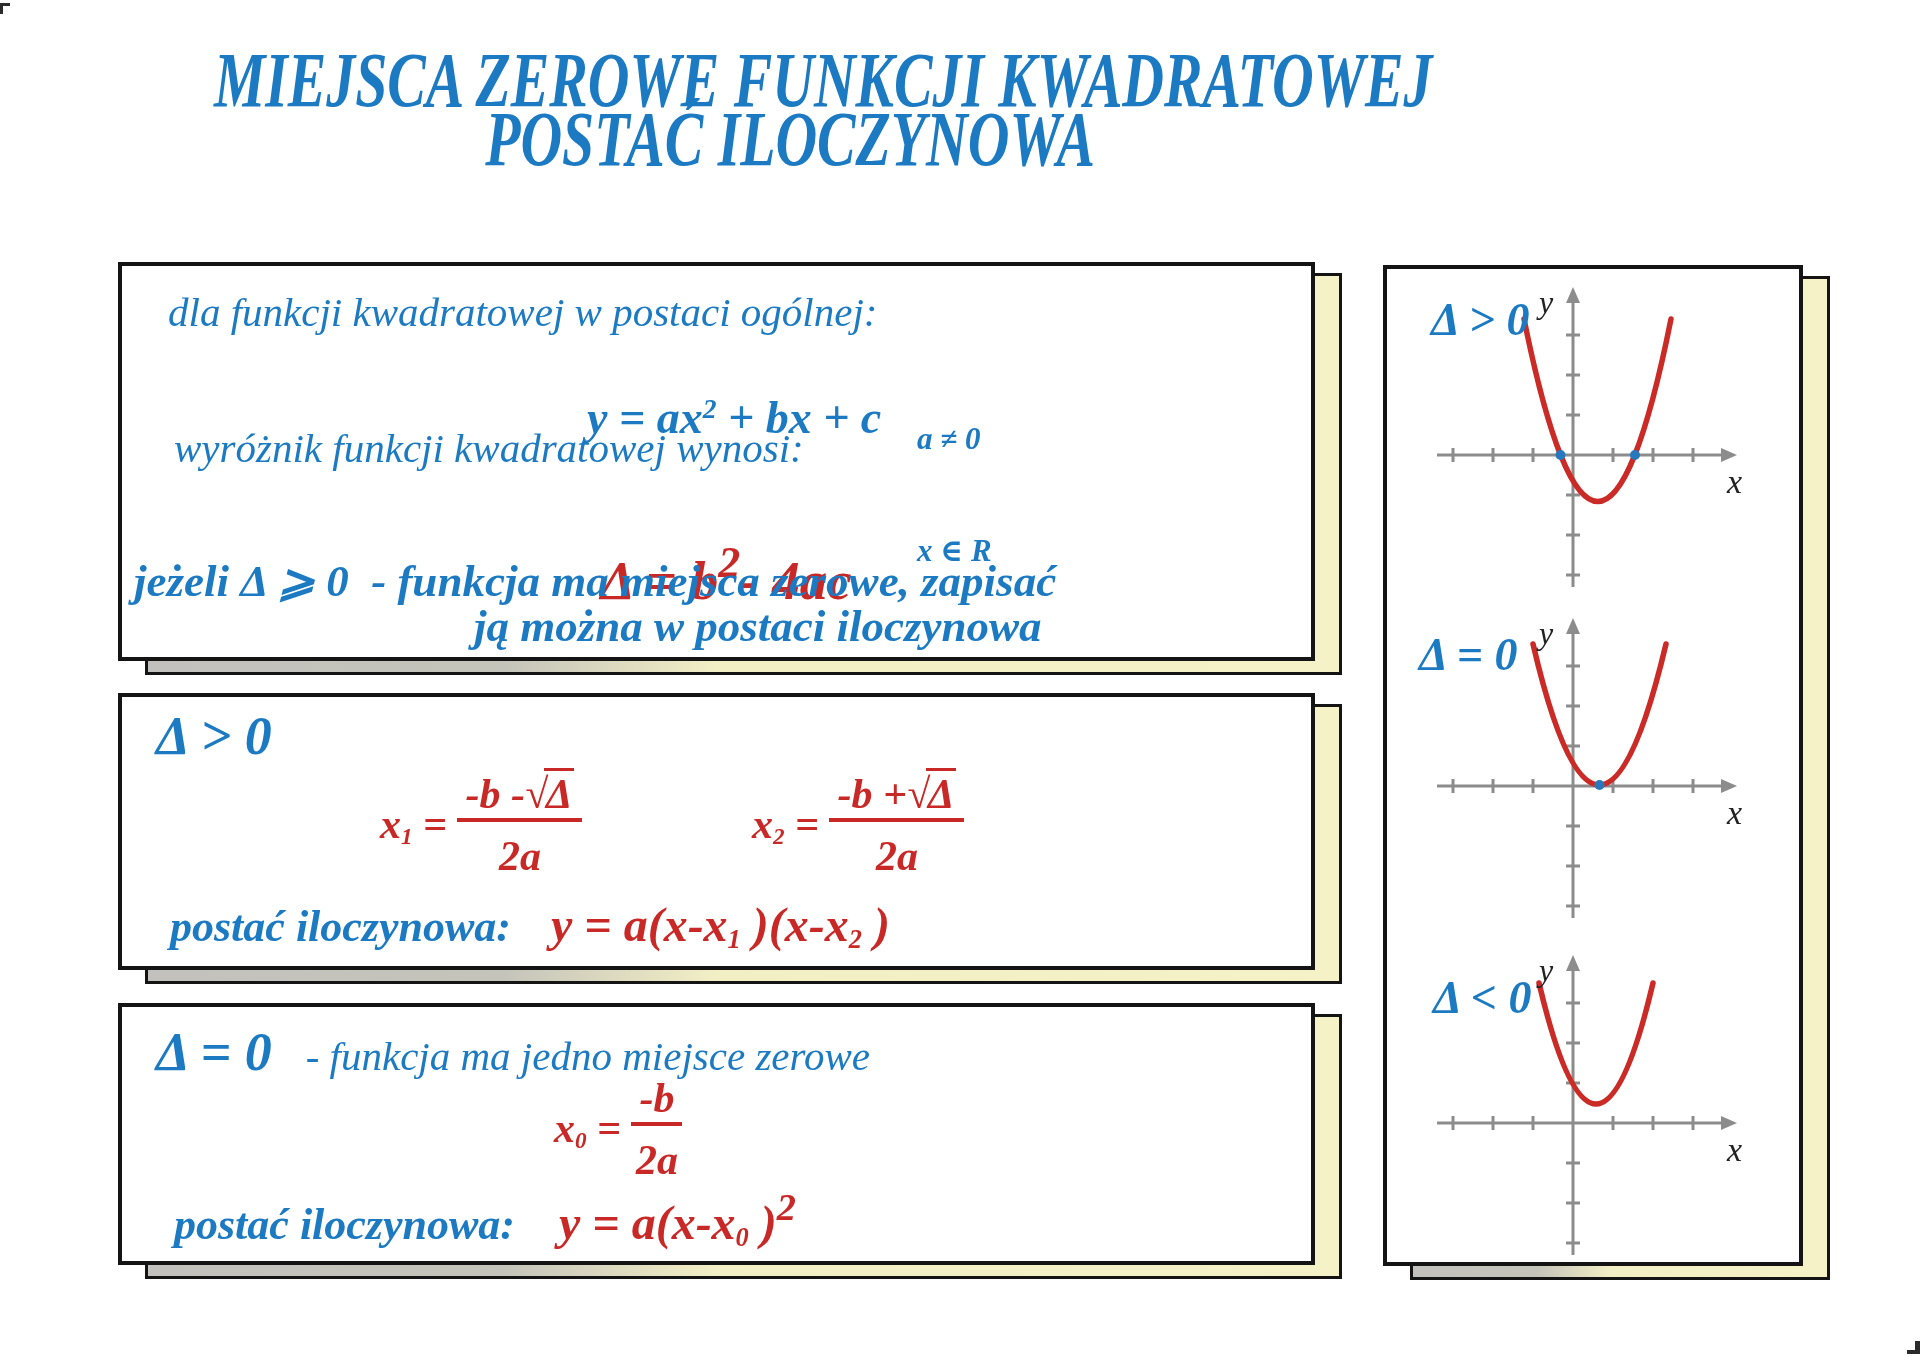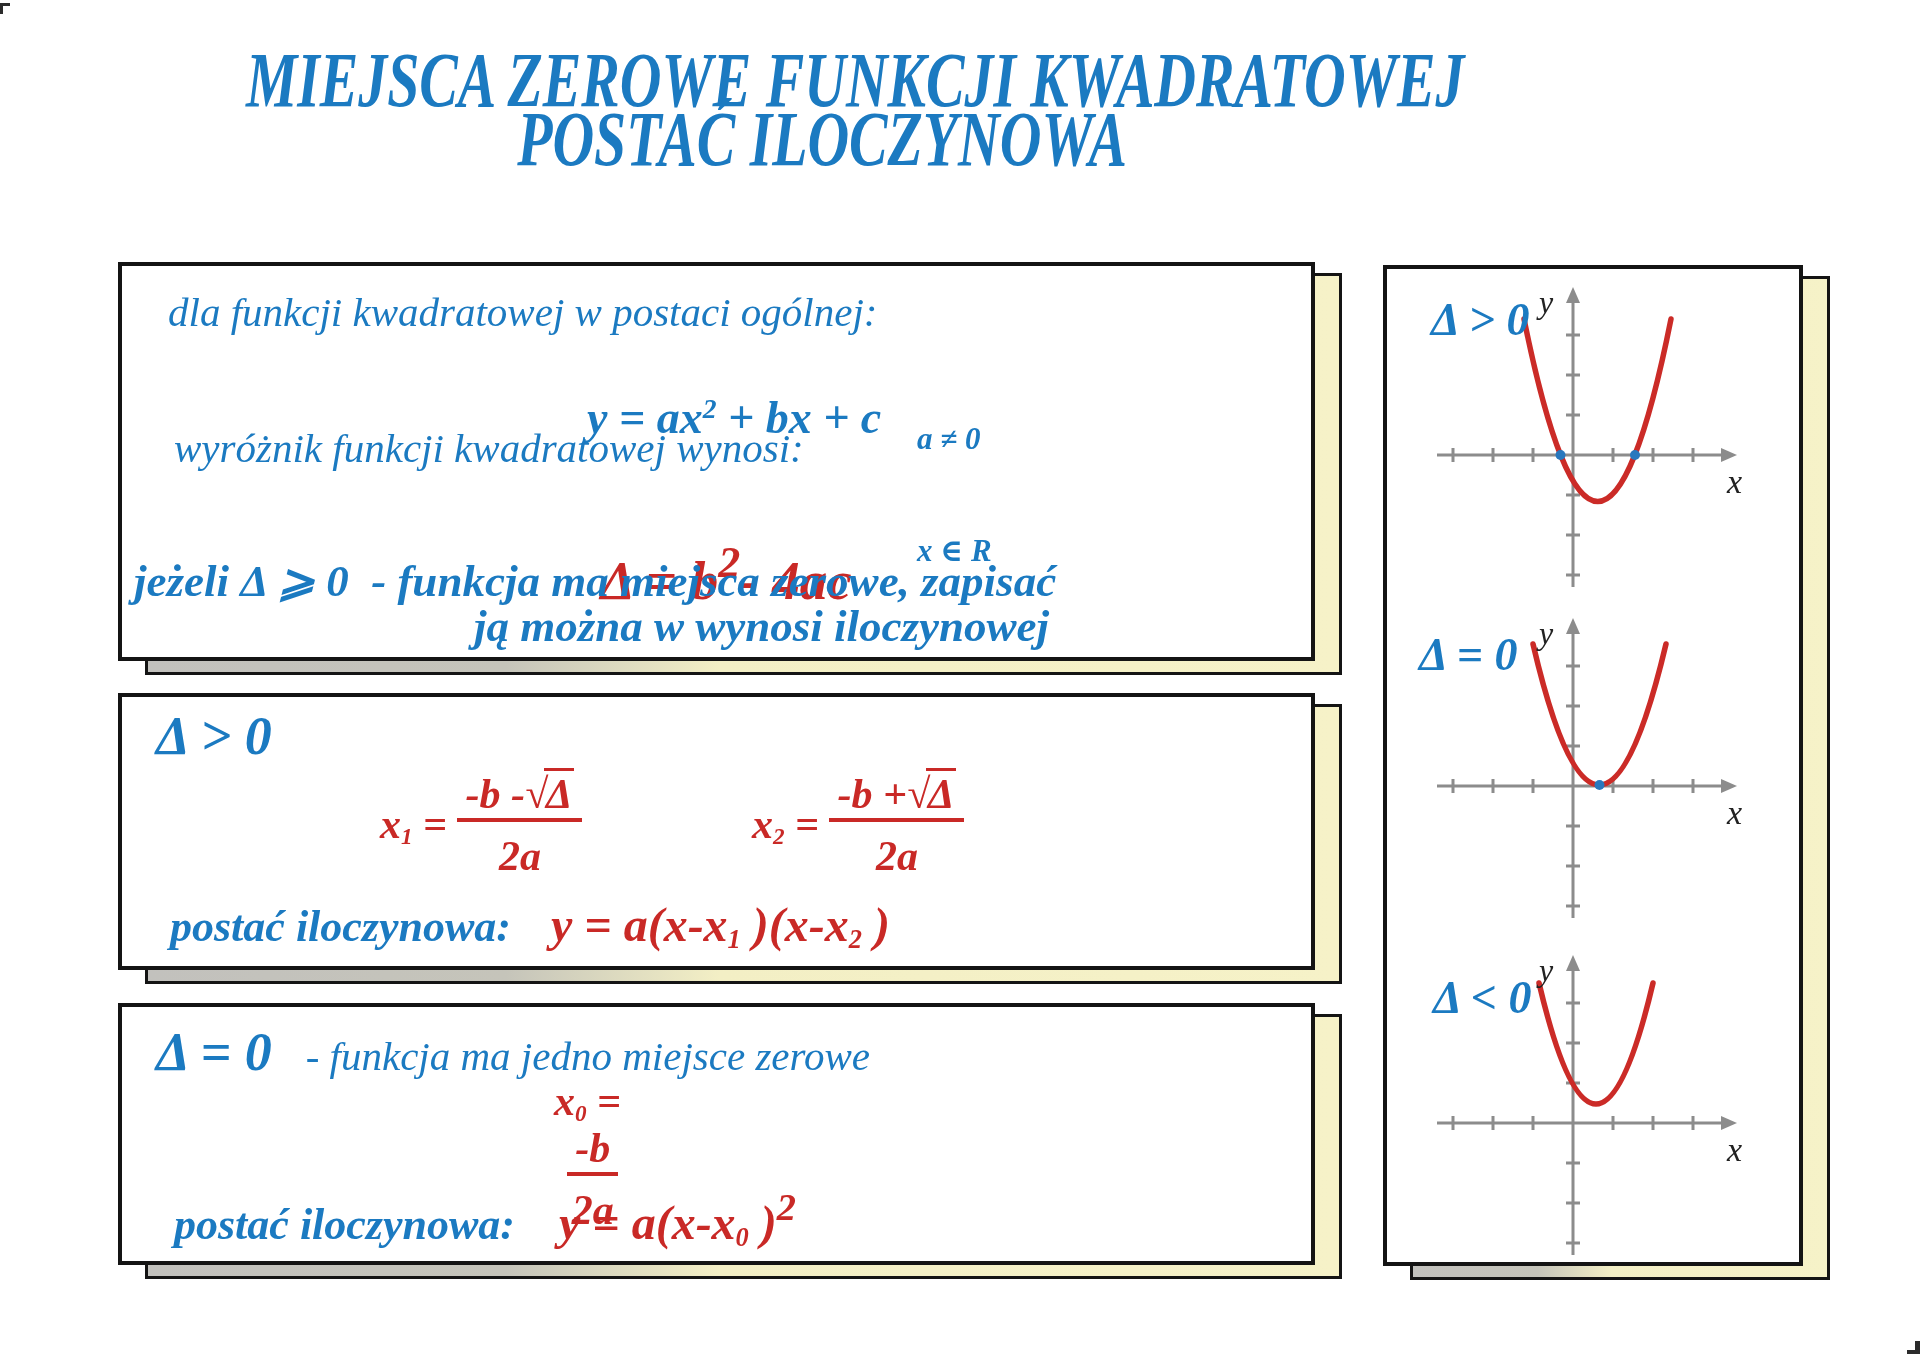--- a/index.html
+++ b/index.html
@@ -17,7 +17,7 @@
 
   
   .title-wrap { position:absolute; left:0; top:50px; width:1580px; text-align:center;
-    color:var(--blue); font-weight:bold; font-style:italic; line-height:0.76;margin-left:32px; }
+    color:var(--blue); font-weight:bold; font-style:italic; line-height:0.76; }
   .title-line { display:block; }
   .title-line > span { display:inline-block; transform:scaleX(0.74); transform-origin:50% 50%;
     font-size:78px; white-space:pre; }

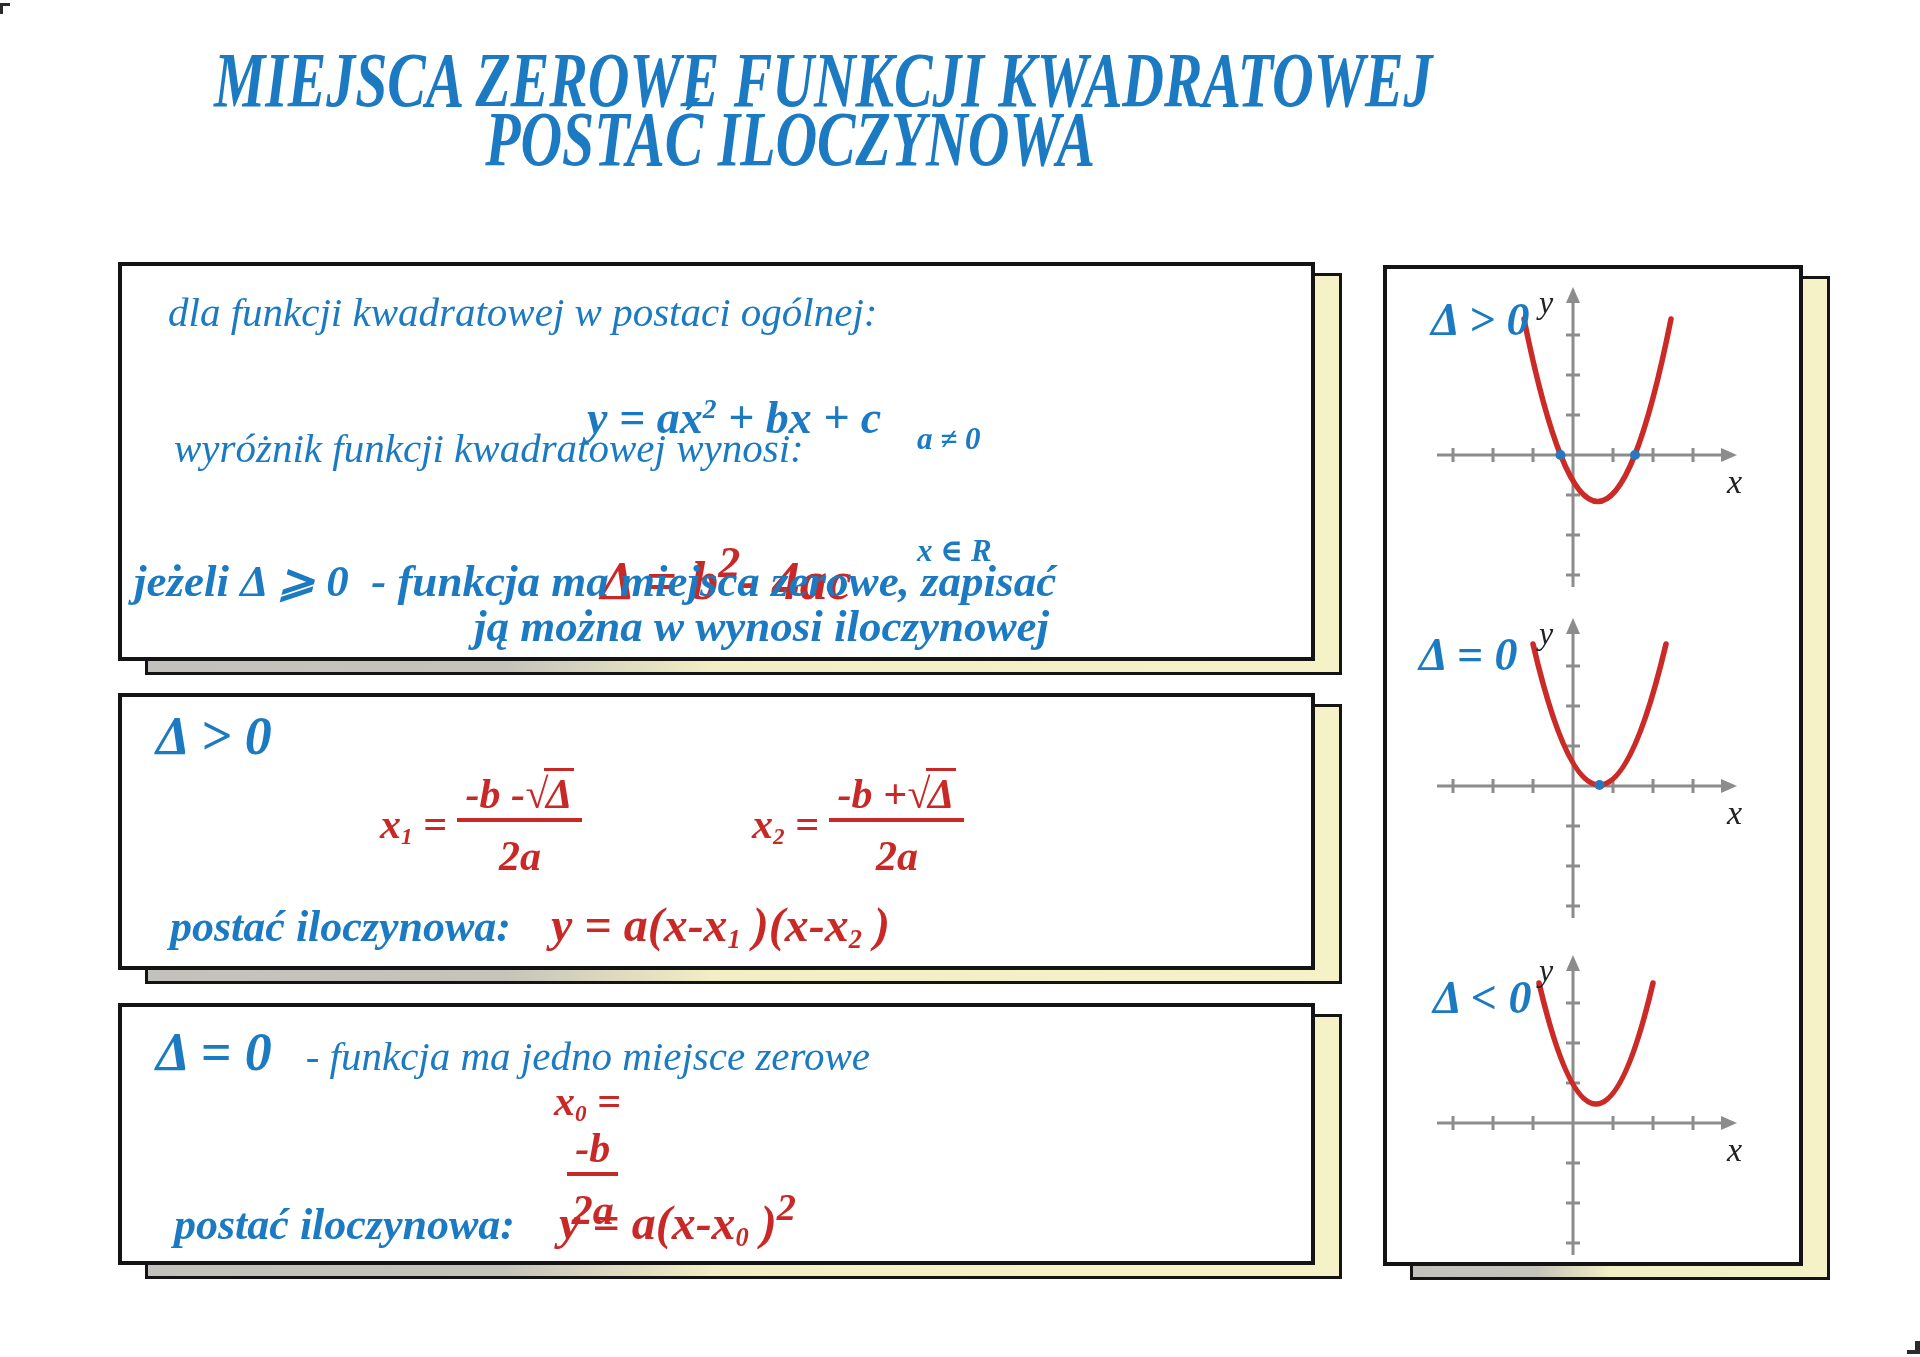--- a/index.html
+++ b/index.html
@@ -89,7 +89,7 @@
     </div>
 
     <div class="abs b-bold" style="left:12px; top:288px; font-size:45px;">jeżeli Δ ⩾ 0  - funkcja ma miejsca zerowe, zapisać</div>
-    <div class="abs b-bold" style="left:352px; top:334px; font-size:45px;">ją można w wynosi iloczynowej</div>
+    <div class="abs b-bold" style="left:352px; top:334px; font-size:45px;">ją można w postaci iloczynowa</div>
   </div>
 </div>
 

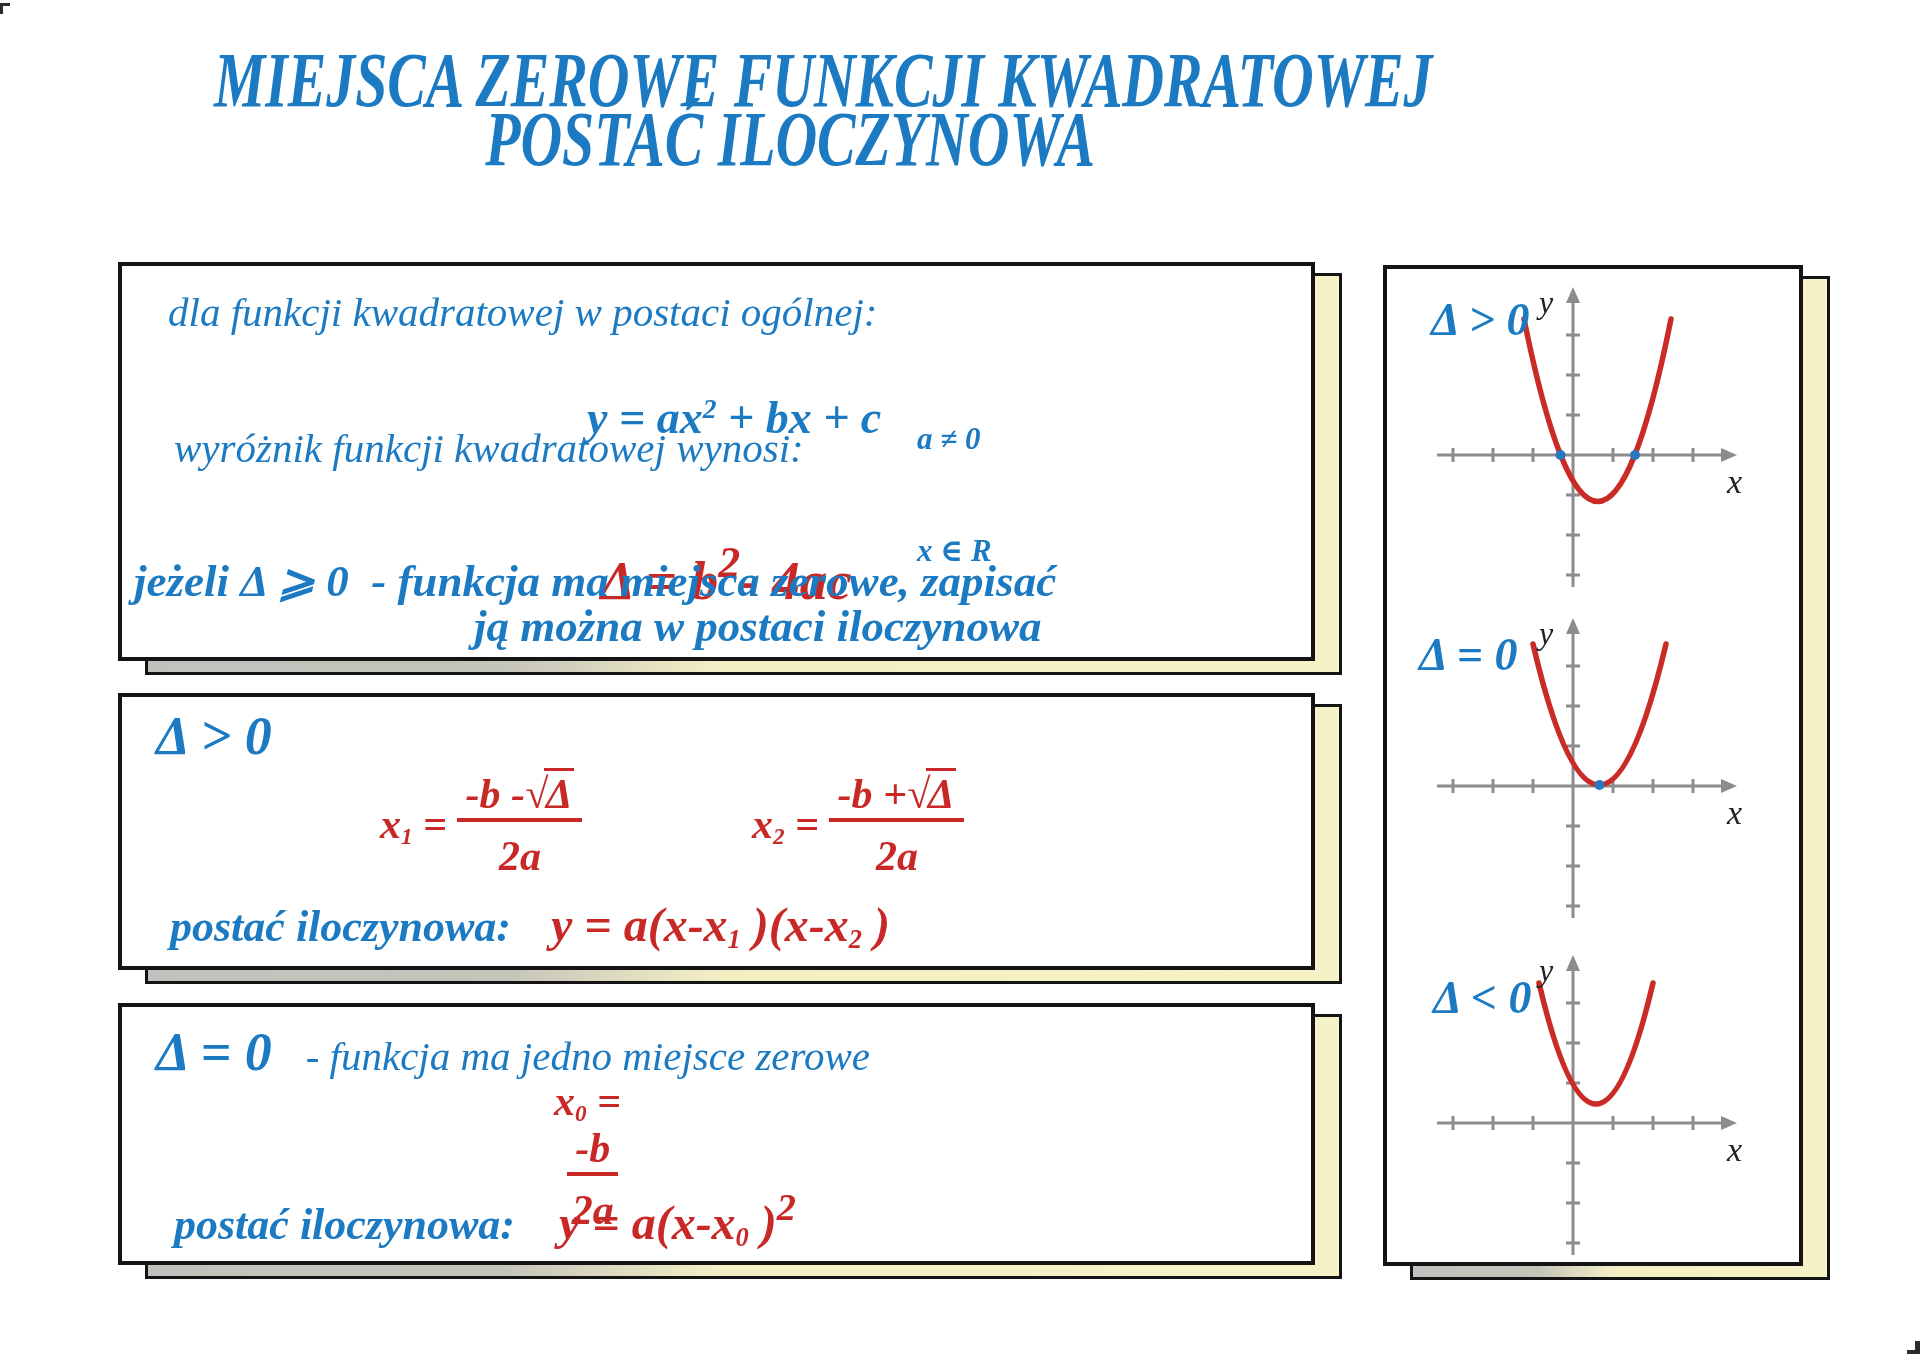--- a/index.html
+++ b/index.html
@@ -133,7 +133,7 @@
       <span class="b-it" style="font-size:41px; margin-left:34px; white-space:pre;">- funkcja ma jedno miejsce zerowe</span>
     </div>
 
-    <div class="abs root-group r-bold" style="left:432px; top:70px;flex-direction:column;">
+    <div class="abs root-group r-bold" style="left:432px; top:70px;">
       <span><span>x</span><sub class="sm">0</sub><span style="white-space:pre"> = </span></span>
       <span class="frac">
         <span class="num">-b</span>

